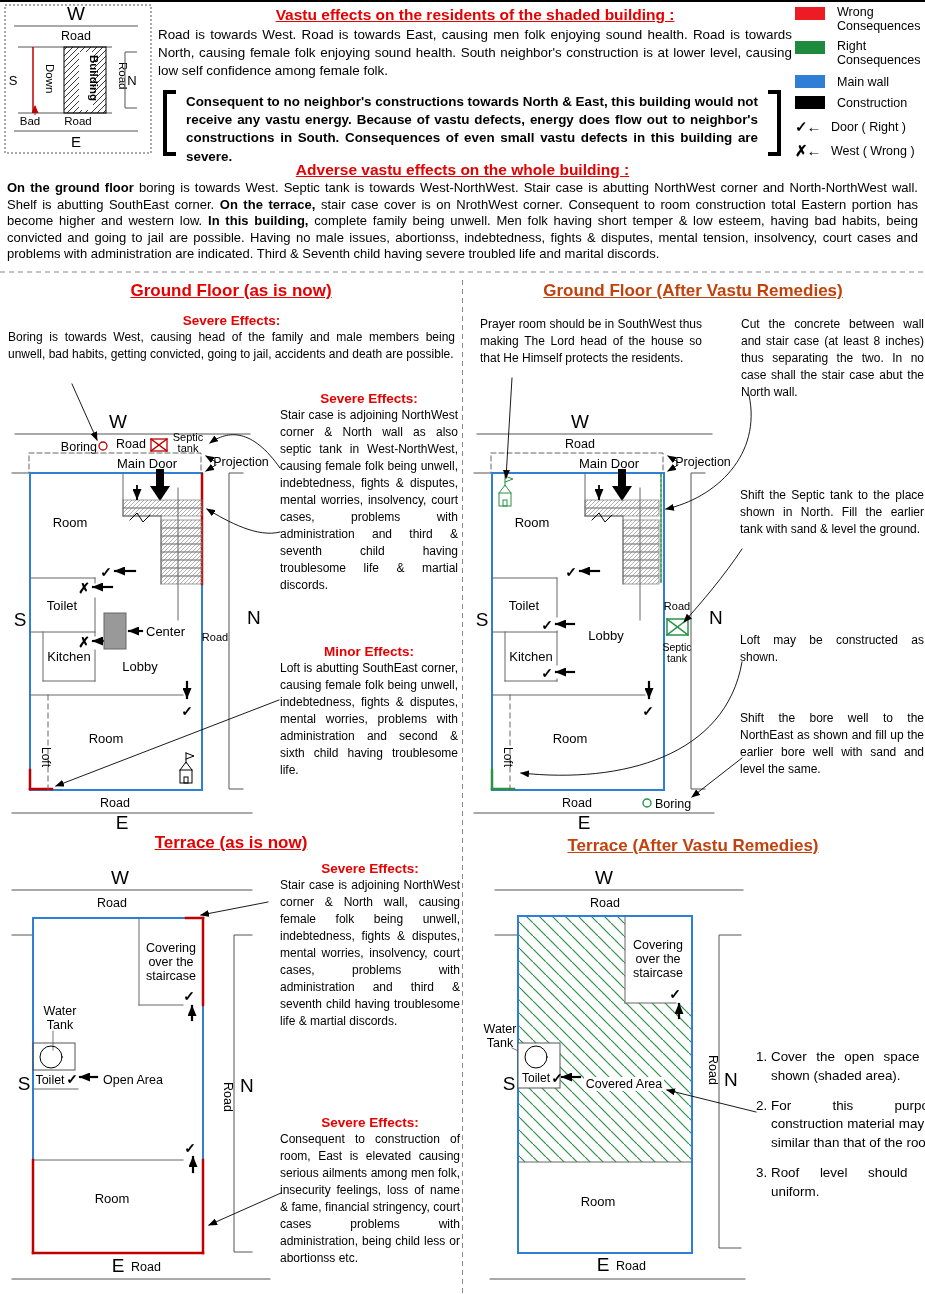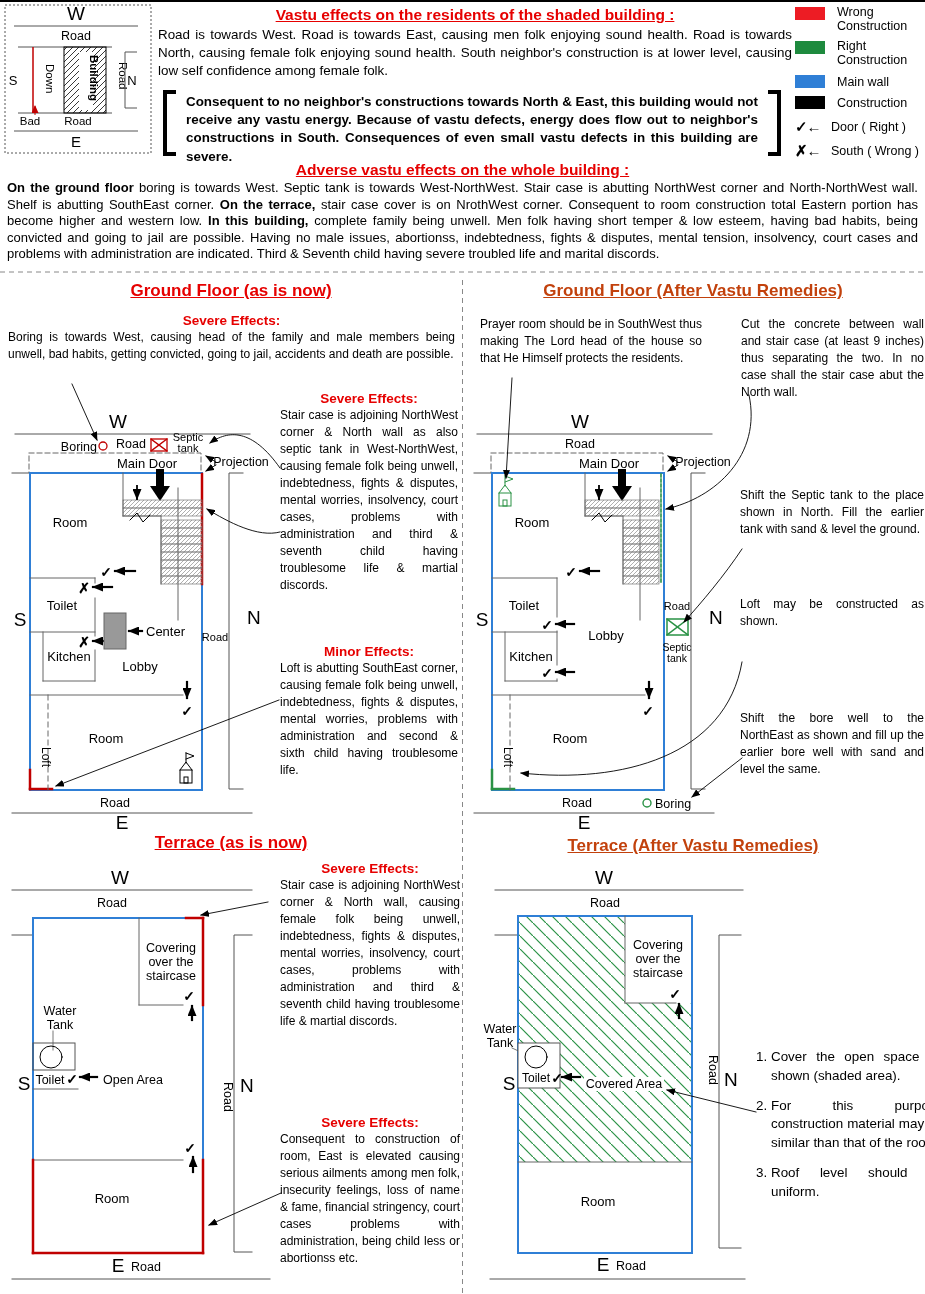--- a/index.html
+++ b/index.html
@@ -381,7 +381,7 @@
   <div class="abs" style="left:793px;top:5px;width:130px">
     <div class="lg-row">
       <div class="lg-sw" style="background: rgb(237, 28, 36);"></div>
-      <div class="lg-lb">Wrong Construction</div>
+      <div class="lg-lb">Wrong Consequences</div>
     </div>
     <div class="lg-row">
       <div class="lg-sw" style="background: rgb(30, 138, 62);"></div>

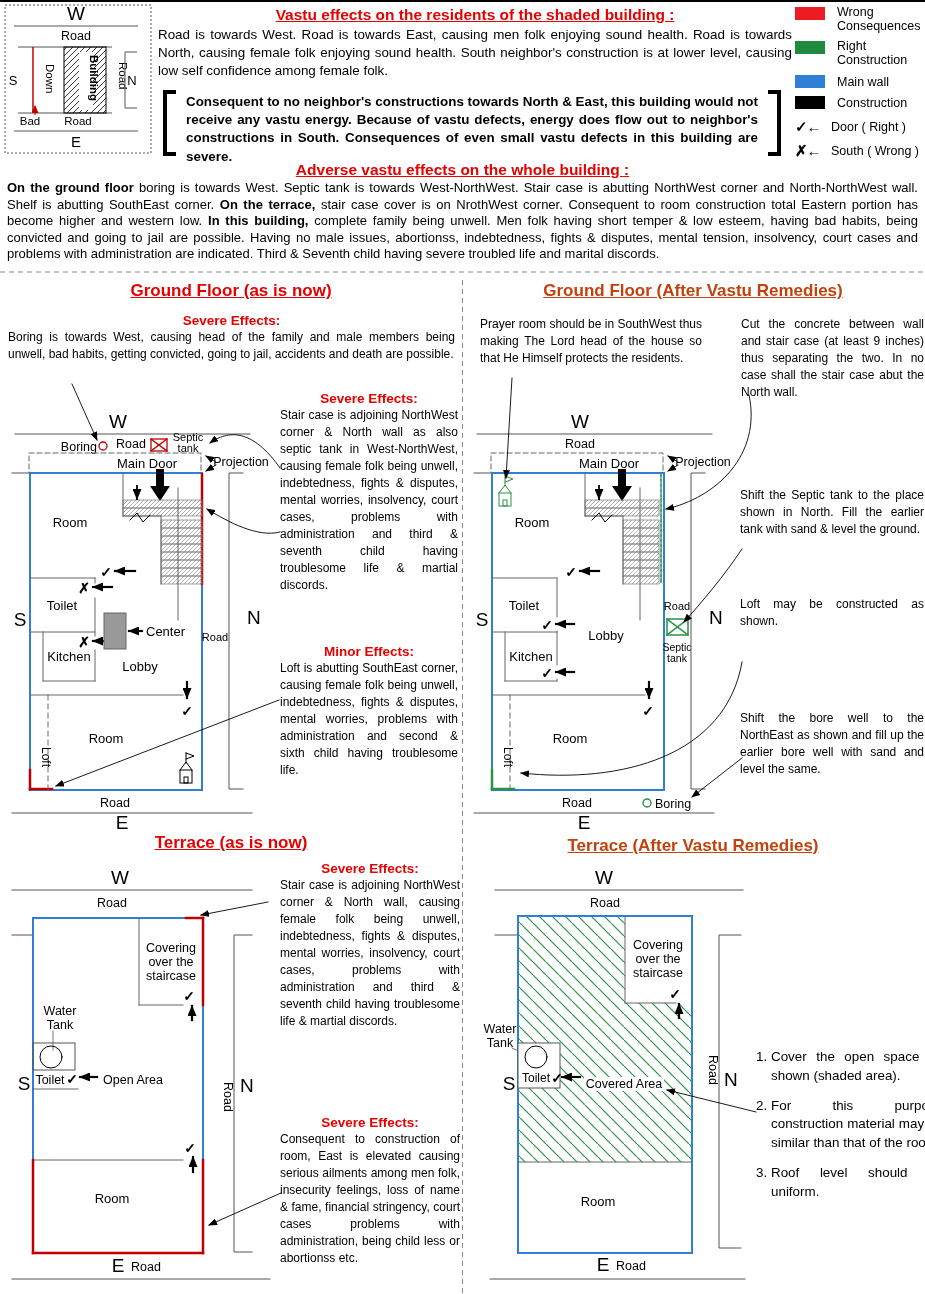--- a/index.html
+++ b/index.html
@@ -385,7 +385,7 @@
     </div>
     <div class="lg-row">
       <div class="lg-sw" style="background: rgb(30, 138, 62);"></div>
-      <div class="lg-lb">Right Construction</div>
+      <div class="lg-lb">Right Consequences</div>
     </div>
     <div class="lg-row">
       <div class="lg-sw" style="background: rgb(47, 127, 214);"></div>

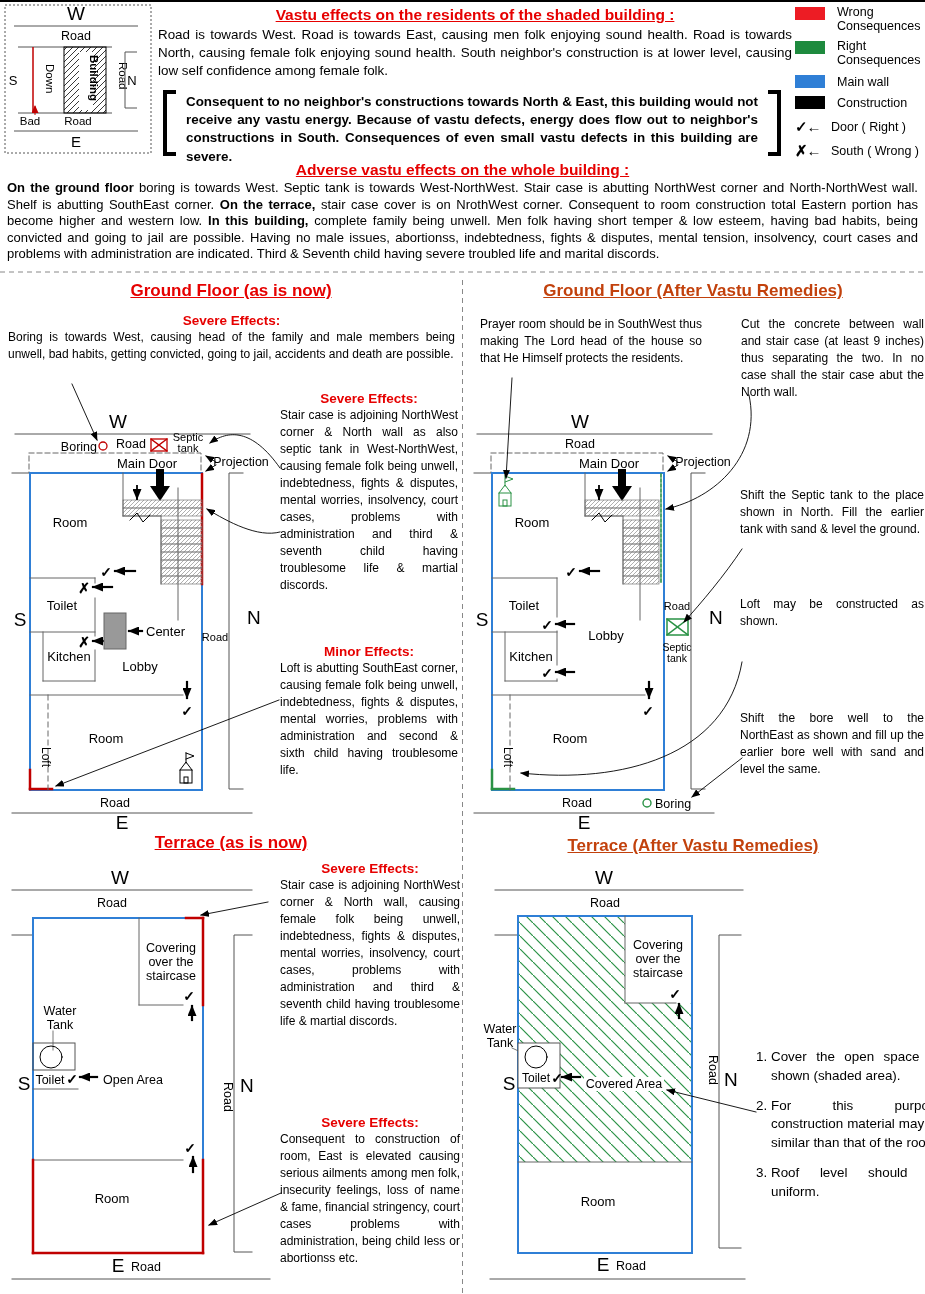--- a/index.html
+++ b/index.html
@@ -401,7 +401,7 @@
     </div>
     <div class="lg-row" style="margin-top:6px">
       <div class="lg-gl">✗←</div>
-      <div class="lg-lb" style="margin-top:2px">South ( Wrong )</div>
+      <div class="lg-lb" style="margin-top:2px">West ( Wrong )</div>
     </div>
   </div>
 

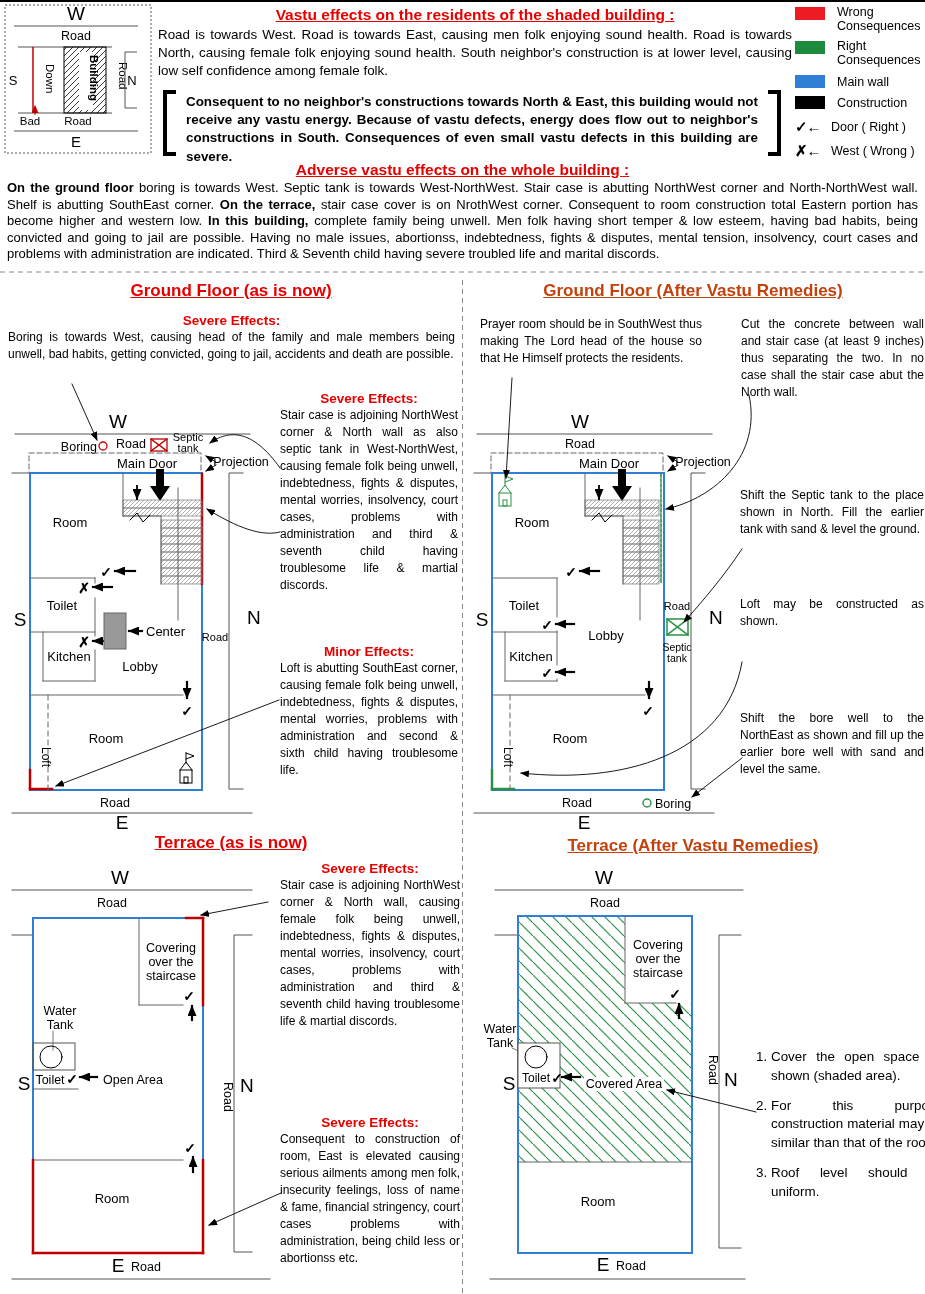--- a/index.html
+++ b/index.html
@@ -420,7 +420,7 @@
 
   <div class="abs qtitle green" style="left:463px;top:281px;width:460px">Ground Floor (After Vastu Remedies)</div>
   <div class="abs body13 just" style="left:480px;top:316px;width:222px">Prayer room should be in SouthWest thus making The Lord head of the house so that He Himself protects the residents.</div>
-  <div class="abs body13 just" style="left:741px;top:316px;width:183px">Cut the concrete between wall and stair case (at least 9 inches) thus separating the two. In no case shall the stair case abut the North wall.</div>
+  <div class="abs body13 just" style="left:741px;top:316px;width:183px">Cut the concrete between wall and stair case (at least 8 inches) thus separating the two. In no case shall the stair case abut the North wall.</div>
   <div class="abs body13 just" style="left:740px;top:487px;width:184px">Shift the Septic tank to the place shown in North. Fill the earlier tank with sand &amp; level the ground.</div>
   <div class="abs body13 just" style="left:740px;top:596px;width:184px">Loft may be constructed as shown.</div>
   <div class="abs body13 just" style="left:740px;top:710px;width:184px">Shift the bore well to the NorthEast as shown and fill up the earlier bore well with sand and level the same.</div>

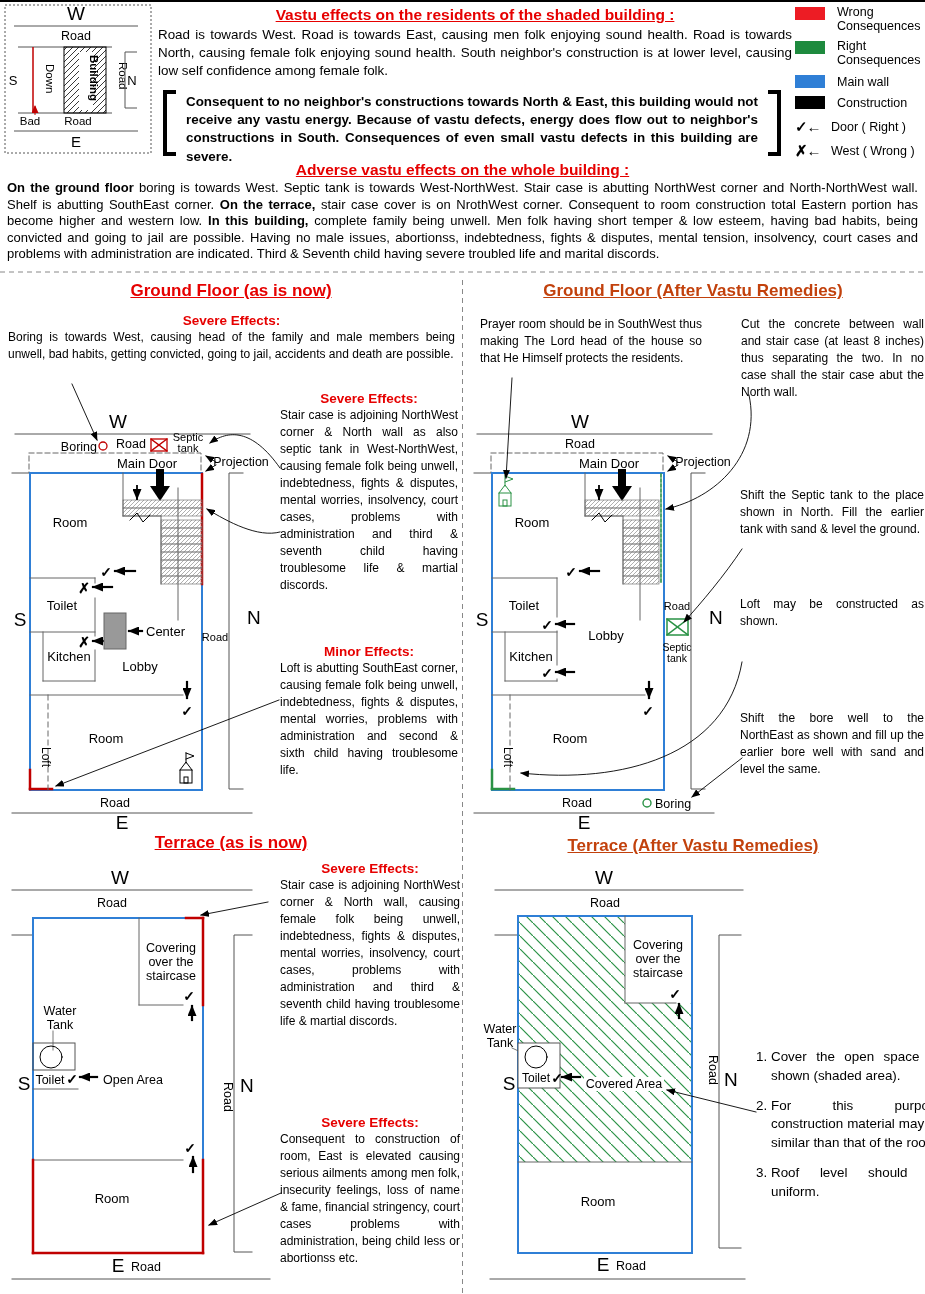--- a/index.html
+++ b/index.html
@@ -422,7 +422,7 @@
   <div class="abs body13 just" style="left:480px;top:316px;width:222px">Prayer room should be in SouthWest thus making The Lord head of the house so that He Himself protects the residents.</div>
   <div class="abs body13 just" style="left:741px;top:316px;width:183px">Cut the concrete between wall and stair case (at least 8 inches) thus separating the two. In no case shall the stair case abut the North wall.</div>
   <div class="abs body13 just" style="left:740px;top:487px;width:184px">Shift the Septic tank to the place shown in North. Fill the earlier tank with sand &amp; level the ground.</div>
-  <div class="abs body13 just" style="left:740px;top:596px;width:184px">Loft may be constructed as shown.</div>
+  <div class="abs body13 just" style="left:740px;top:632px;width:184px">Loft may be constructed as shown.</div>
   <div class="abs body13 just" style="left:740px;top:710px;width:184px">Shift the bore well to the NorthEast as shown and fill up the earlier bore well with sand and level the same.</div>
 
   <div class="abs qtitle red" style="left:0;top:833px;width:462px">Terrace (as is now)</div>

